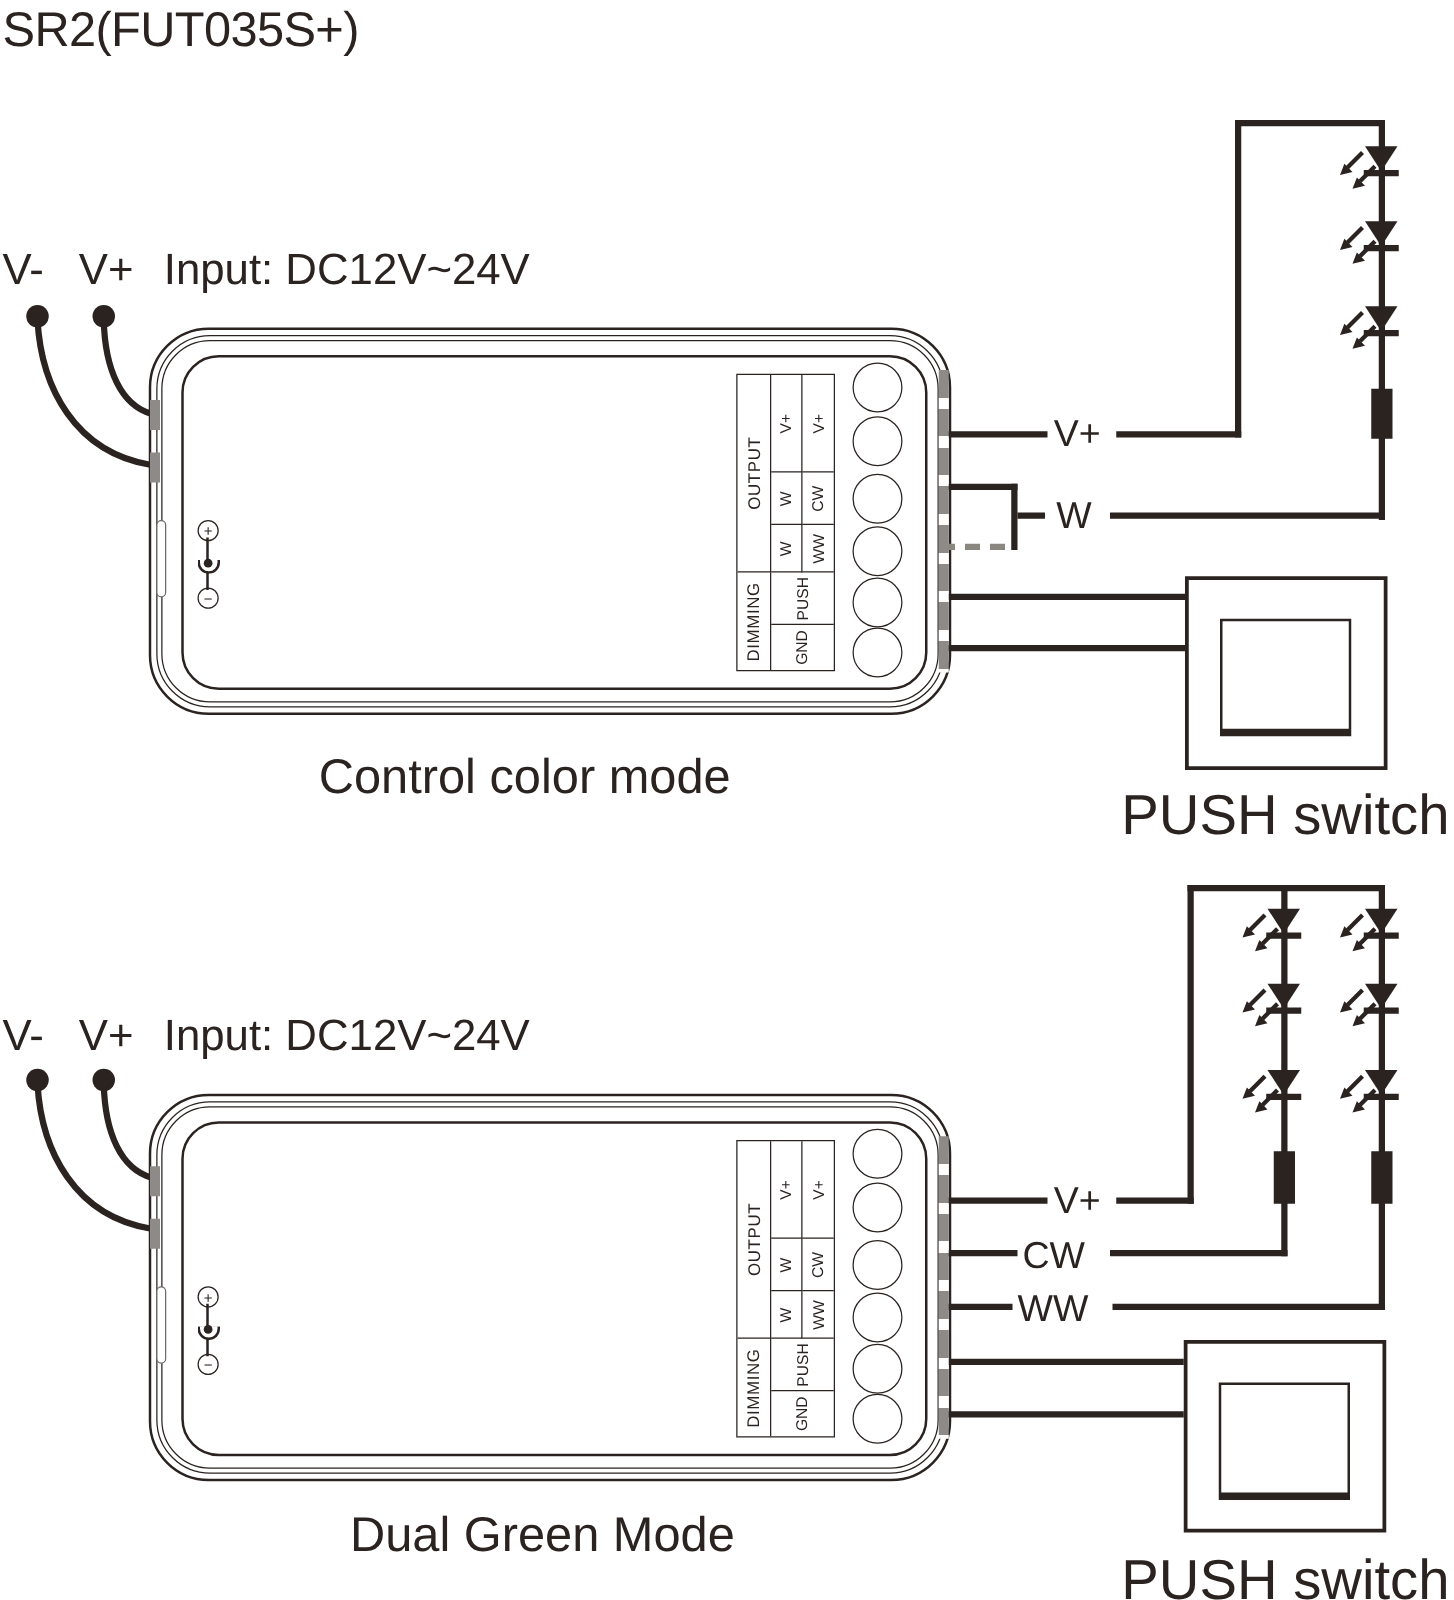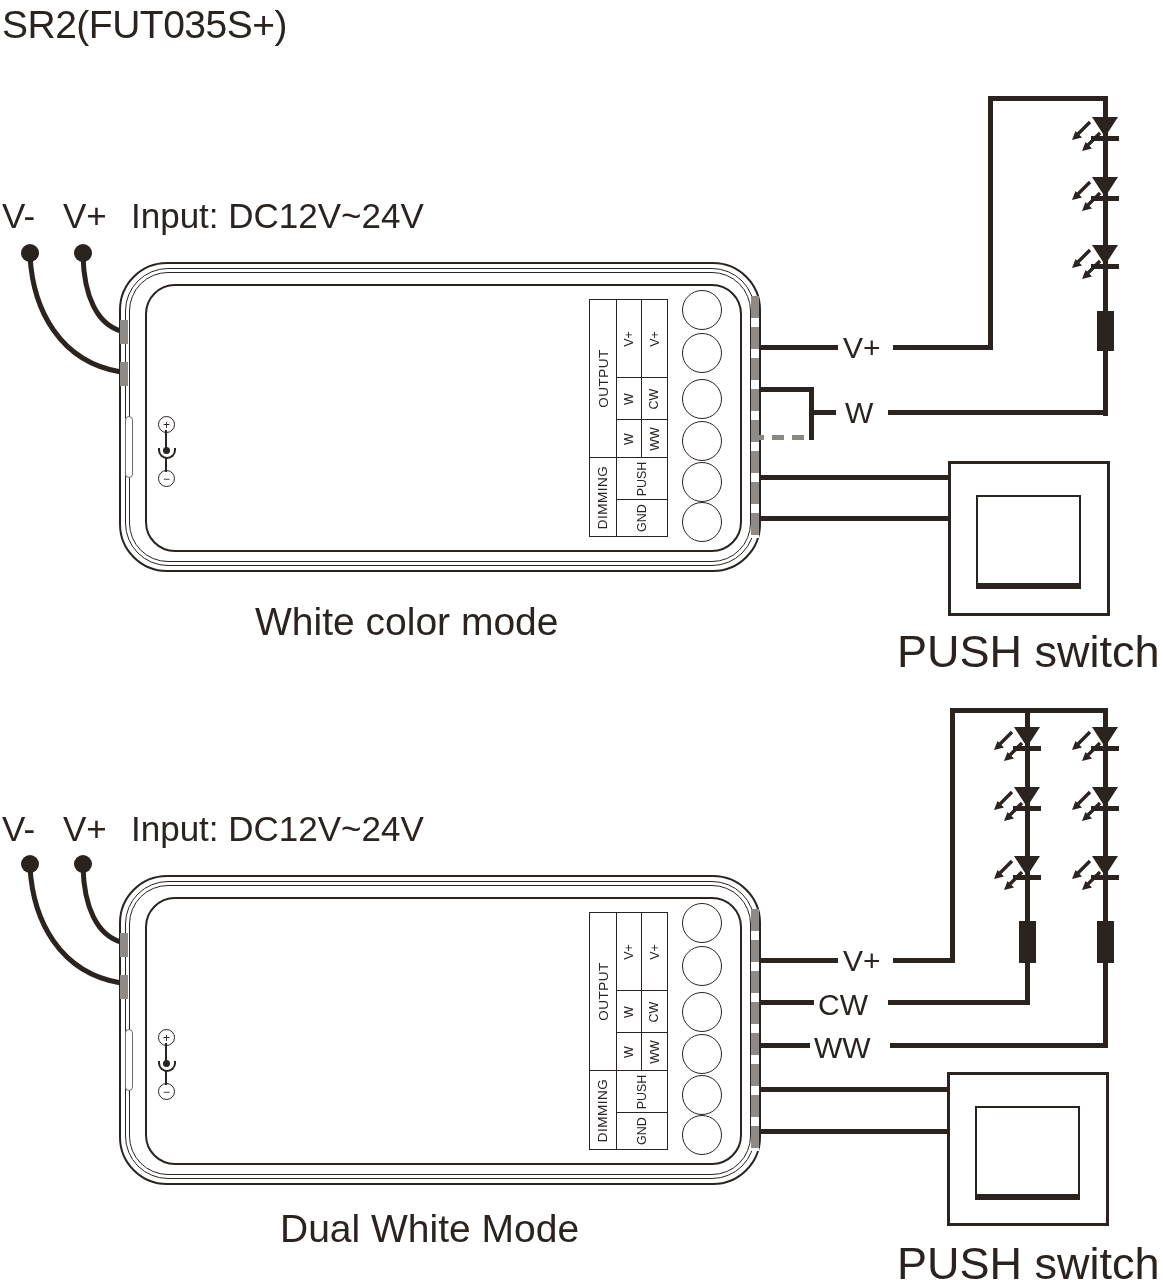--- a/index.html
+++ b/index.html
@@ -249,7 +249,7 @@
   <div class="btn"></div>
 </div>
 <div class="switch-caption" style="left:897px;top:626px">PUSH switch</div>
-<div class="caption" style="left:255px;top:600px">White color mode</div>
+<div class="caption" style="left:255px;top:600px">Control color mode</div>
 
 <div class="in-label" style="left:2px;top:809px">V-</div>
 <div class="in-label" style="left:63px;top:809px">V+</div>

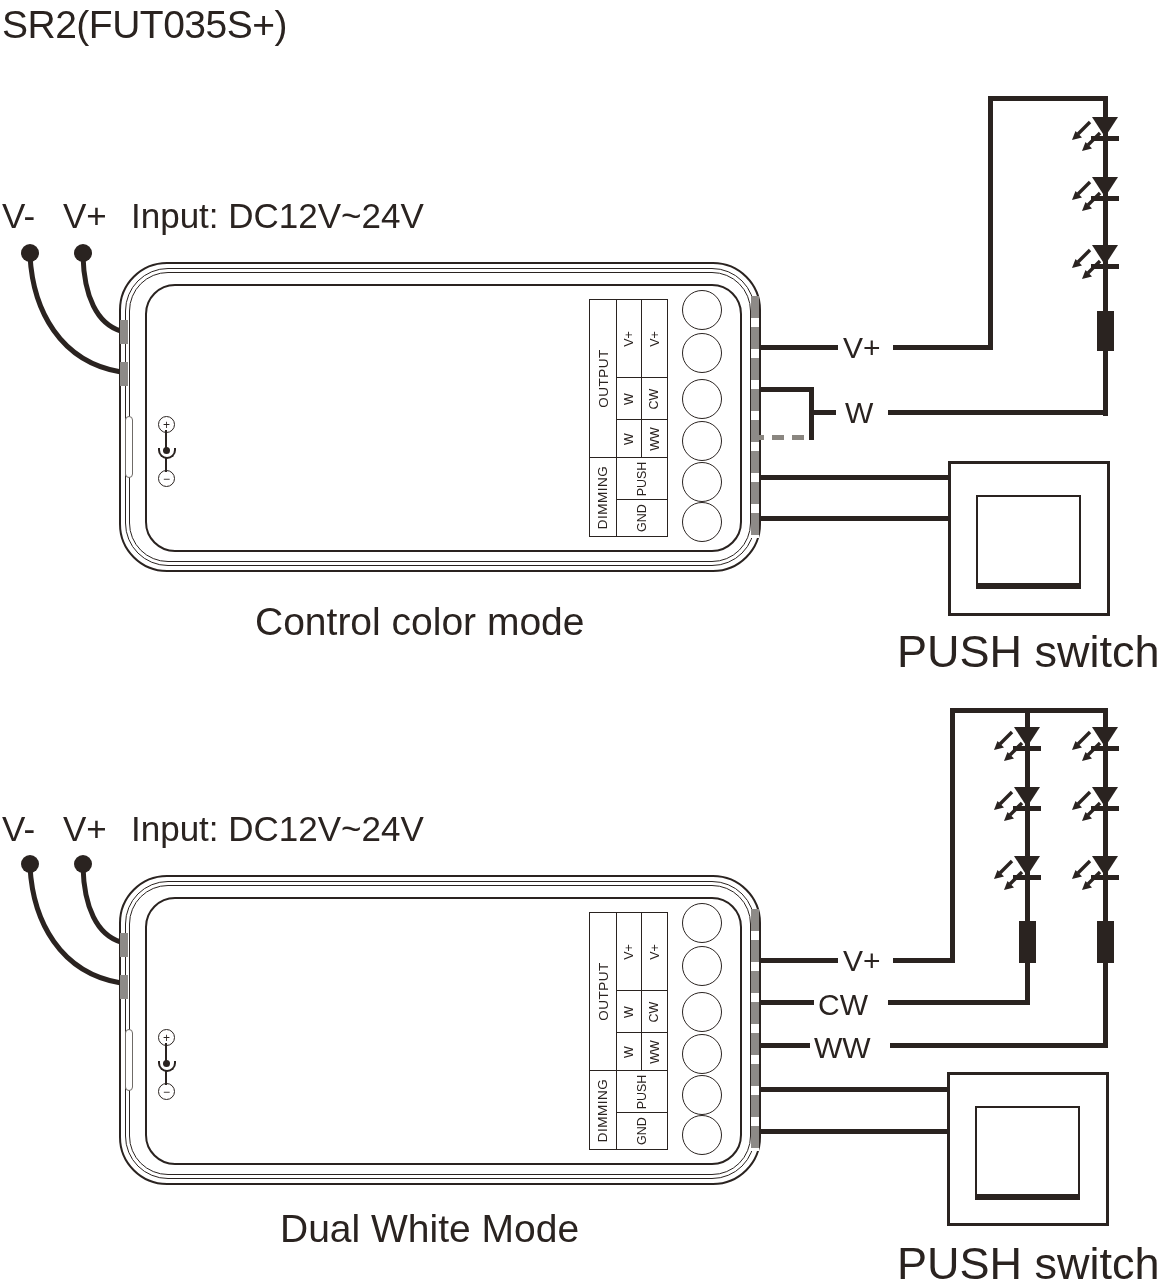--- a/index.html
+++ b/index.html
@@ -406,6 +406,6 @@
   <div class="btn"></div>
 </div>
 <div class="switch-caption" style="left:897px;top:1238px">PUSH switch</div>
-<div class="caption" style="left:280px;top:1207px">Dual White Mode</div>
+<div class="caption" style="left:280px;top:1207px">Dual Green Mode</div>
 
 </body></html>

